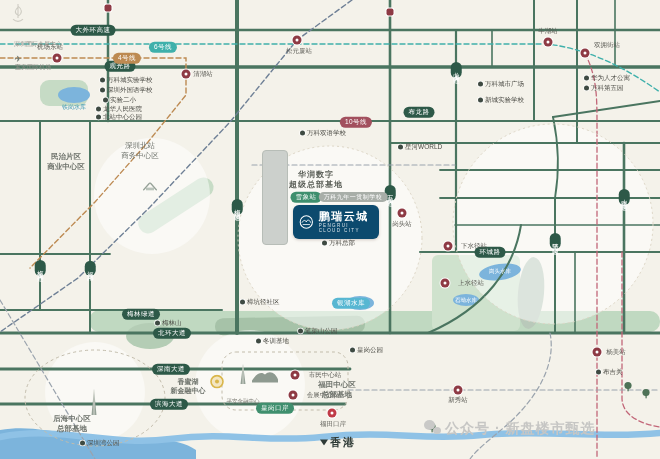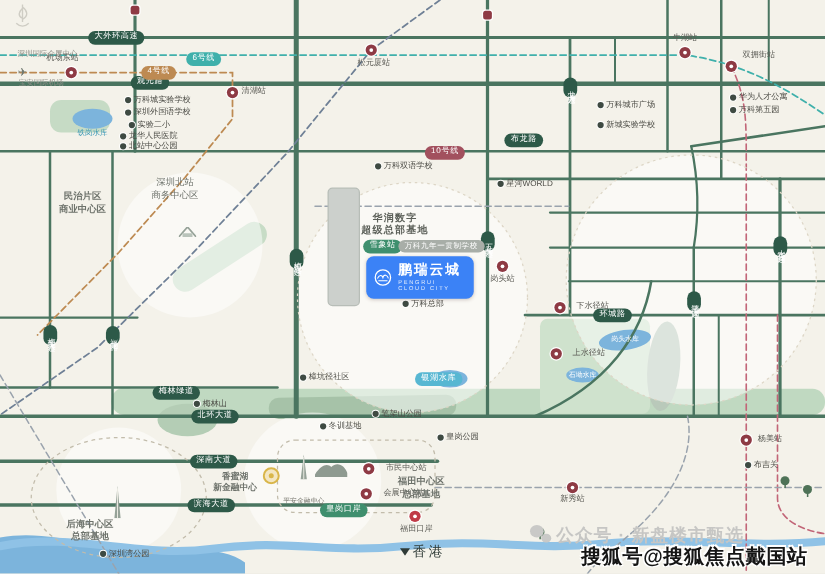--- a/index.html
+++ b/index.html
@@ -287,7 +287,7 @@
 
   <div class="slab"></div>
 
-  <div class="badge" style="background: #3b82f6;">
+  <div class="badge" style="background: #0c4a6e;">
     <svg width="20" height="20" viewBox="0 0 20 20">
       <circle cx="10" cy="10" r="8.4" fill="none" stroke="#ffffff" stroke-width="1.4"></circle>
       <path d="M4 11 C6 7 9 7 10 10 C11 6 15 7 16 11" fill="none" stroke="#ffffff" stroke-width="1.2"></path>

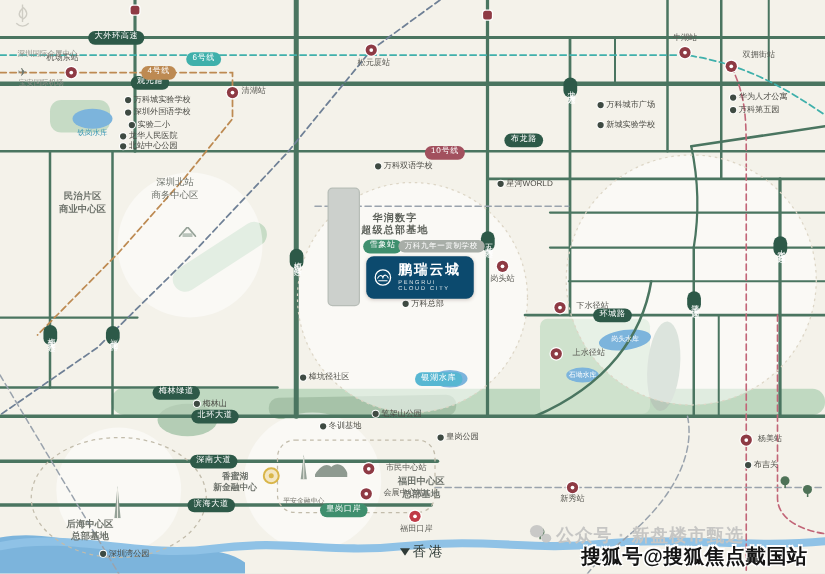--- a/index.html
+++ b/index.html
@@ -240,7 +240,7 @@
       <div class="t" style="left: 38px; top: 45px; font-size: 6px; color: rgb(141, 141, 134);">深圳国际会展中心</div>
       <div class="t" style="left: 33px; top: 68px; font-size: 6px; color: rgb(141, 141, 134);">宝安国际机场</div>
       <div class="t" style="left: 243px; top: 402px; font-size: 5.5px; color: rgb(119, 119, 111);">平安金融中心</div>
-      <div class="t" style="left: 343px; top: 442px; font-size: 11px; color: rgb(47, 59, 55); font-weight: 400; letter-spacing: 2px;">香港</div>
+      <div class="t" style="left: 343px; top: 442px; font-size: 11px; color: rgb(47, 59, 55); font-weight: 700; letter-spacing: 2px;">香港</div>
       <div class="t vert" style="left: 273px; top: 197px; font-size: 6px; color: rgb(107, 143, 181);">坂雪岗大道</div>
       <div class="t" style="left: 74px; top: 108px; font-size: 6px; color: rgb(59, 152, 181);">铁岗水库</div>
       <div class="t" style="left: 500px; top: 272px; font-size: 5.5px; color: rgb(255, 255, 255);">岗头水库</div>

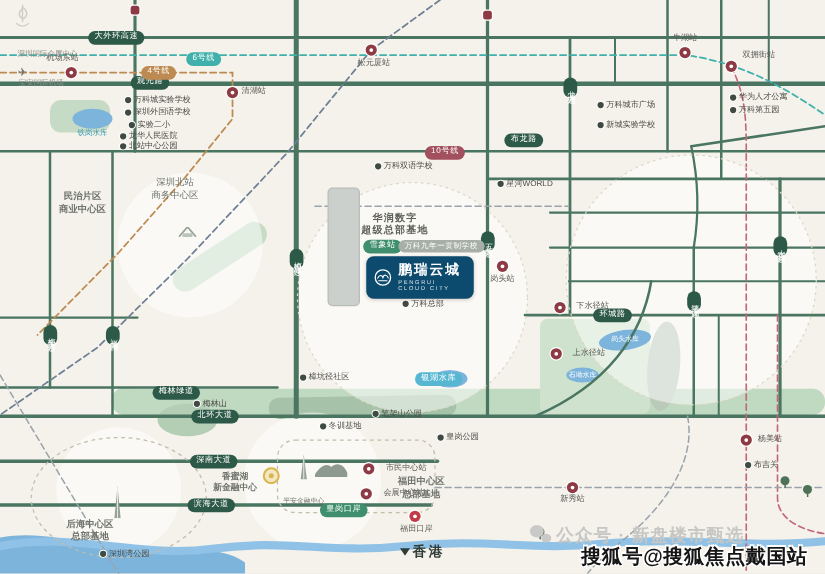--- a/index.html
+++ b/index.html
@@ -306,7 +306,6 @@
       </span>
     <span>公众号 · 新盘楼市甄选</span>
   </div>
-  <div class="wm-black">搜狐号@搜狐焦点戴国站</div>
 </div>
 
 </body></html>

